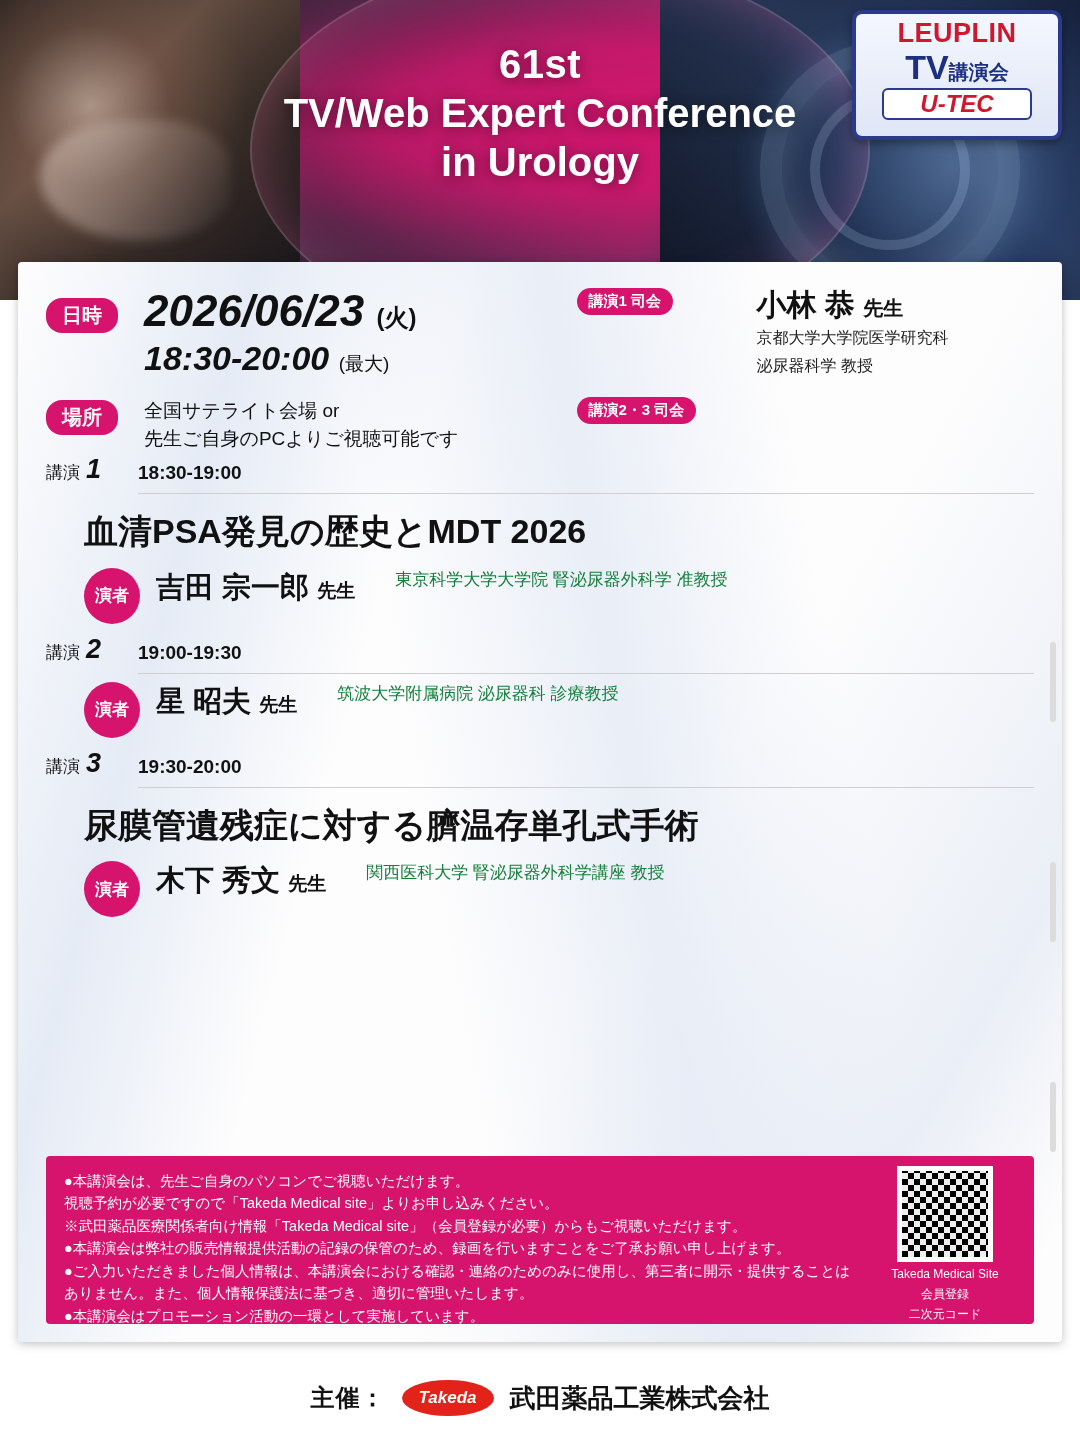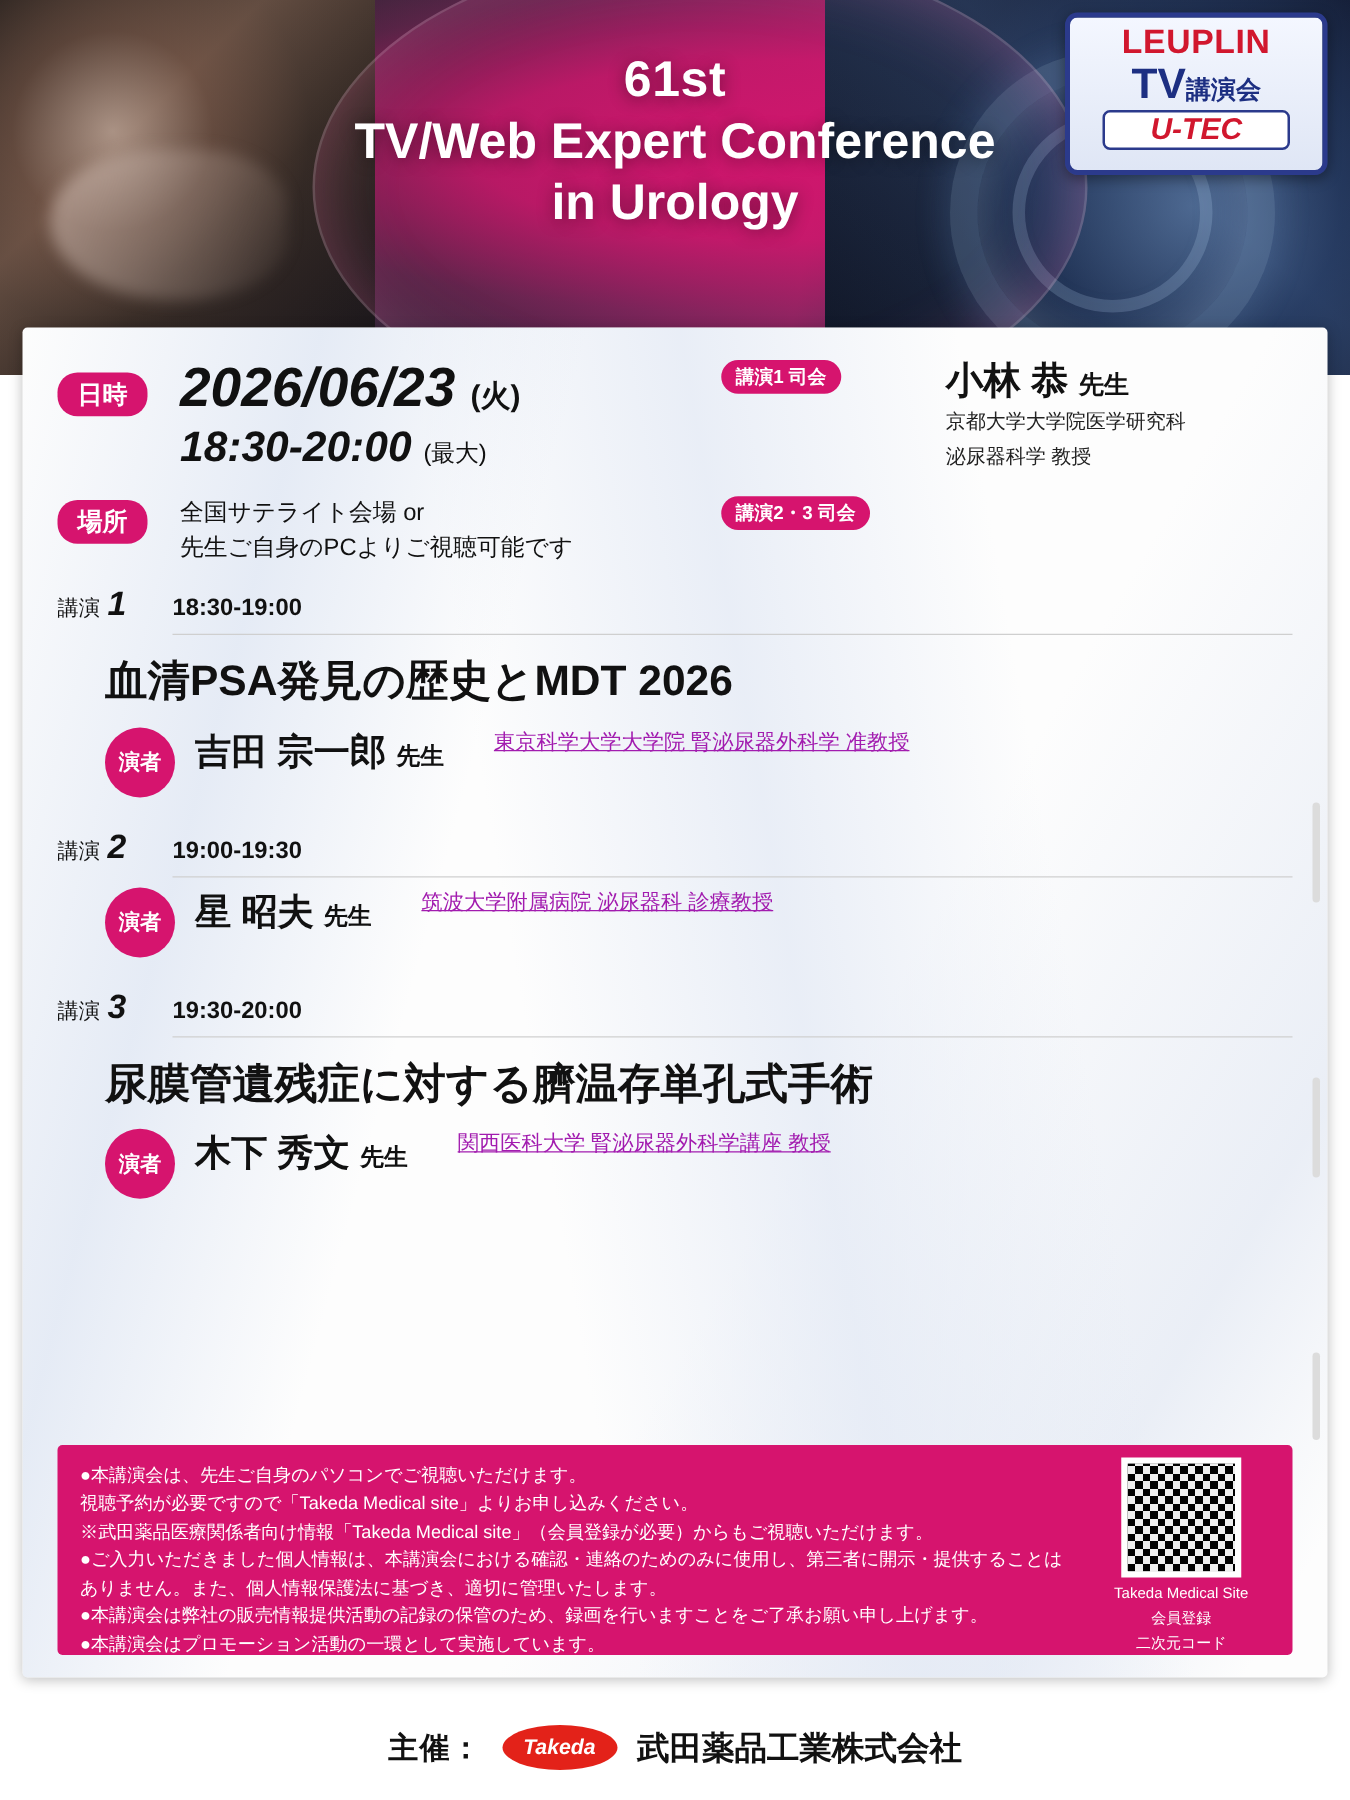--- a/index.html
+++ b/index.html
@@ -142,7 +142,7 @@
   .place-text { font-size: 19px; color: #111; line-height: 1.5; padding-left: 6px; }
 
   
-  .lecture { position: relative; margin-top: 14px; }
+  .lecture { position: relative; }
   .lec-head { display: flex; align-items: flex-end; }
   .lec-label {
     width: 92px; font-size: 17px; color: #111; white-space: nowrap;

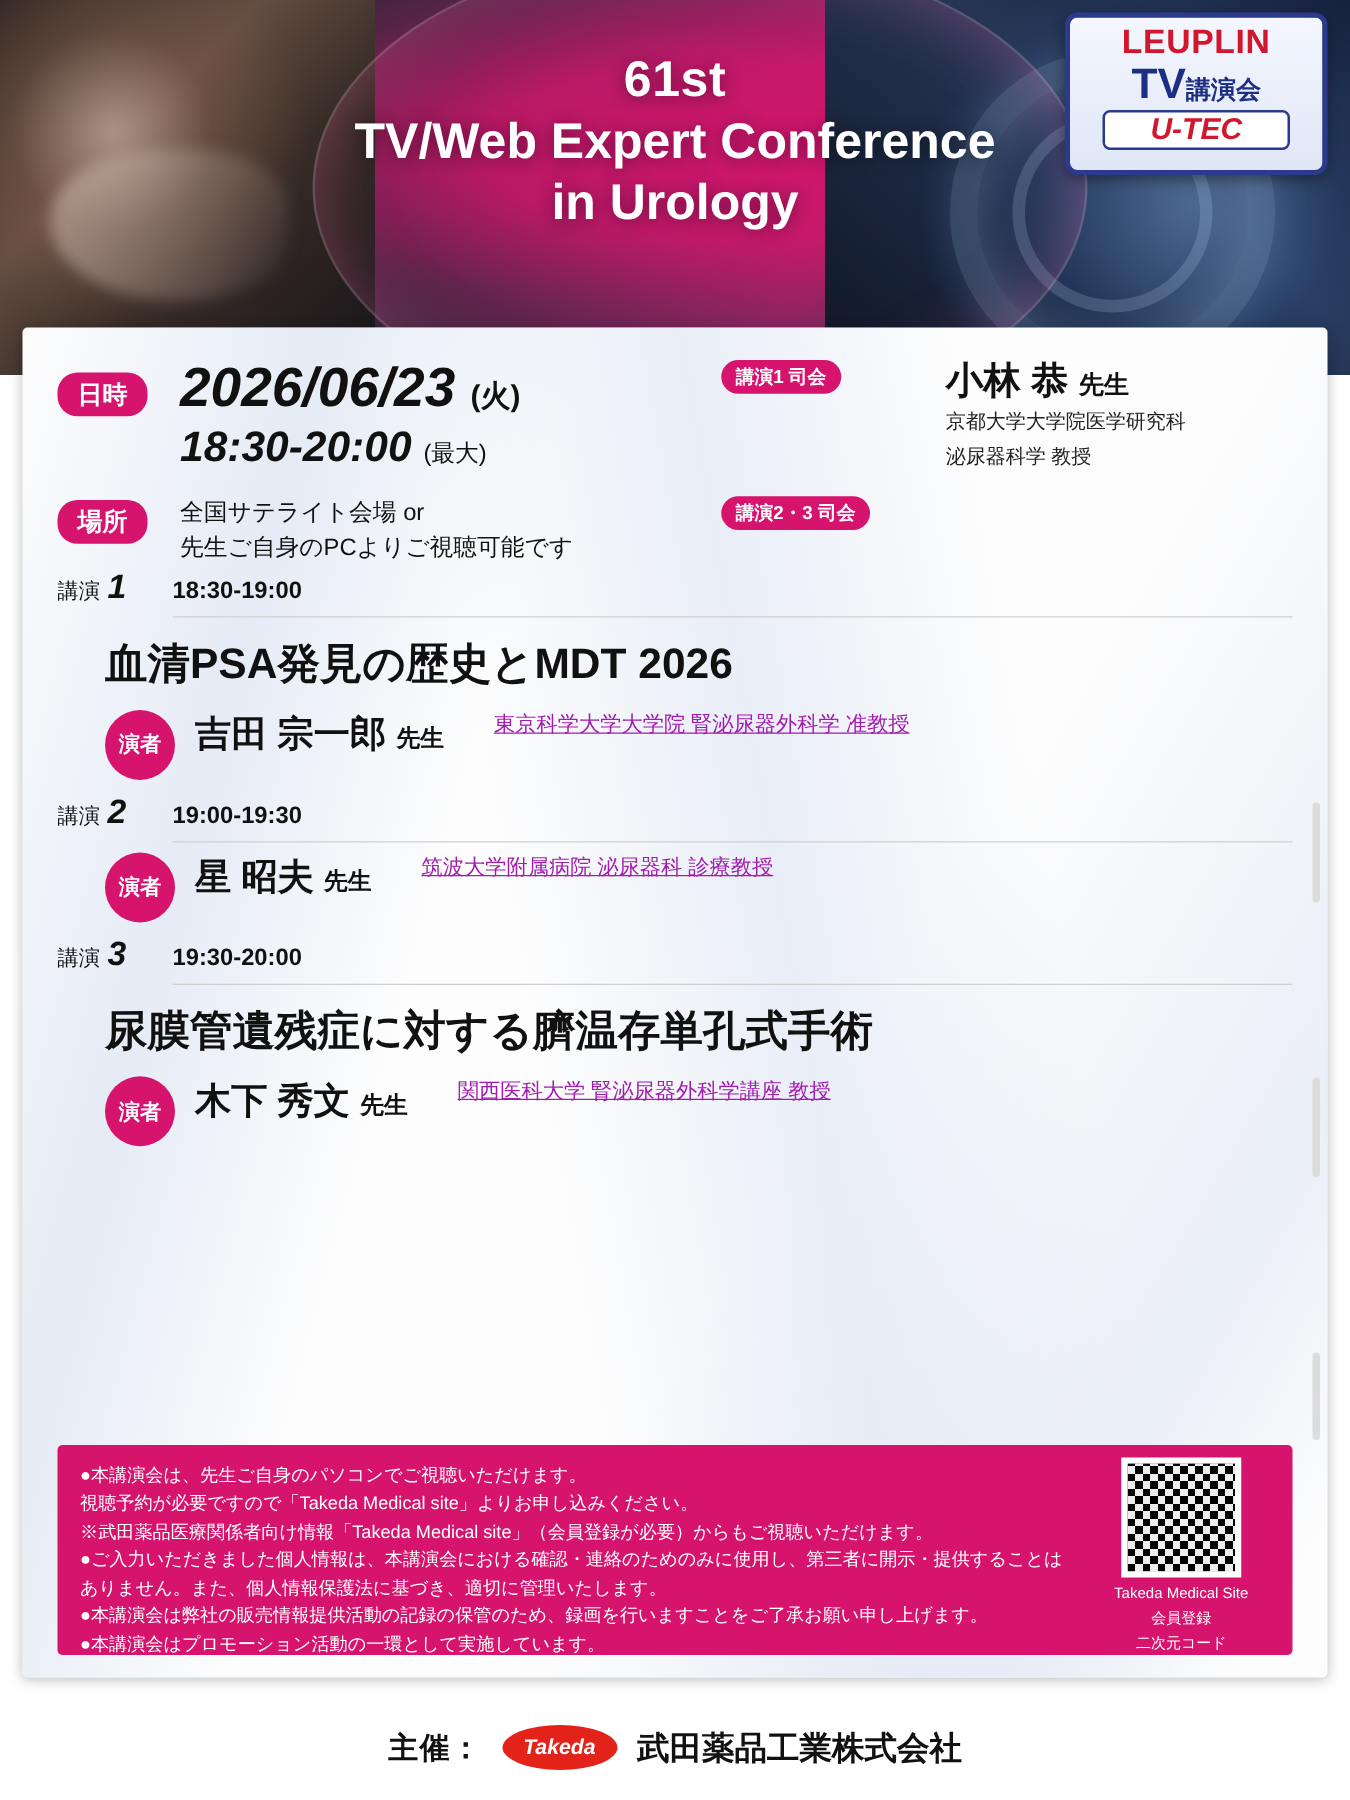--- a/index.html
+++ b/index.html
@@ -163,7 +163,7 @@
   }
   .speaker-name { font-size: 29px; font-weight: bold; color: #111; padding-left: 16px; white-space: nowrap;}
   .speaker-name .sensei { font-size: 19px; }
-  .speaker-aff { font-size: 17px; color: #a21caf; padding-left: 40px; text-decoration: underline; }
+  .speaker-aff { font-size: 17px; color: #15803d; padding-left: 40px; }
 
   
   .side-mark { position: absolute; right: 6px; width: 6px; background: #dcdcdc; border-radius: 3px;}

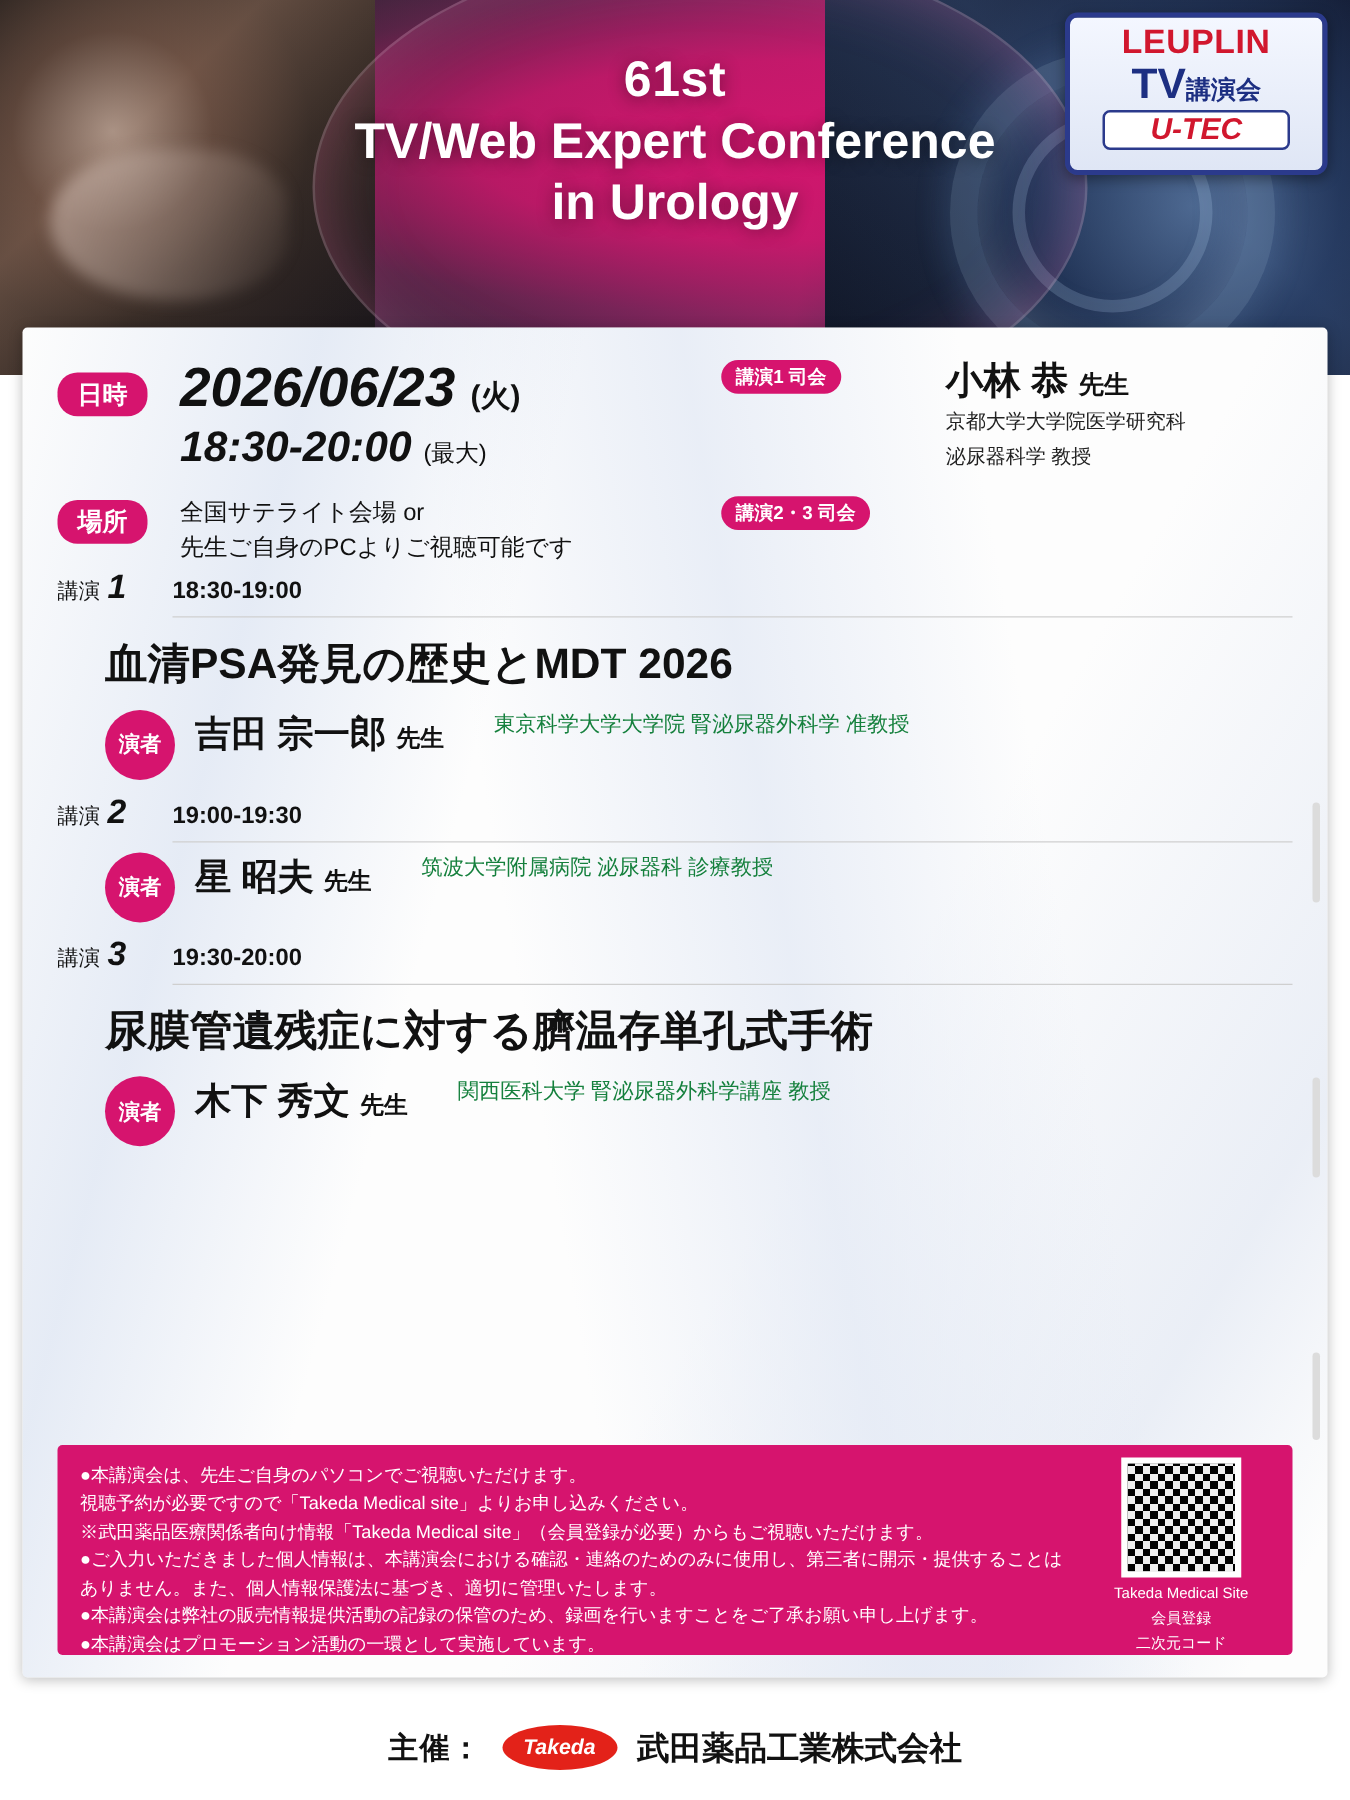--- a/index.html
+++ b/index.html
@@ -360,8 +360,8 @@
       <li>●本講演会は、先生ご自身のパソコンでご視聴いただけます。</li>
       <li>視聴予約が必要ですので「Takeda Medical site」よりお申し込みください。</li>
       <li>※武田薬品医療関係者向け情報「Takeda Medical site」（会員登録が必要）からもご視聴いただけます。</li>
+      <li>●本講演会は弊社の販売情報提供活動の記録の保管のため、録画を行いますことをご了承お願い申し上げます。</li>
       <li style="width:800px">●ご入力いただきました個人情報は、本講演会における確認・連絡のためのみに使用し、第三者に開示・提供することはありません。また、個人情報保護法に基づき、適切に管理いたします。</li>
-      <li>●本講演会は弊社の販売情報提供活動の記録の保管のため、録画を行いますことをご了承お願い申し上げます。</li>
       <li>●本講演会はプロモーション活動の一環として実施しています。</li>
     </ul>
     <div class="qr">

